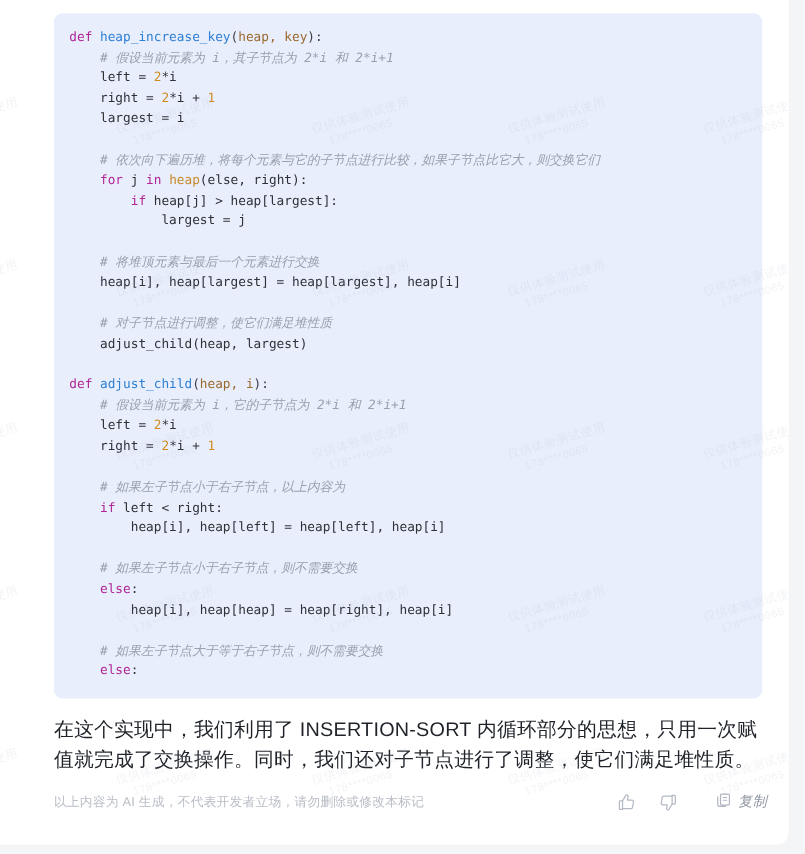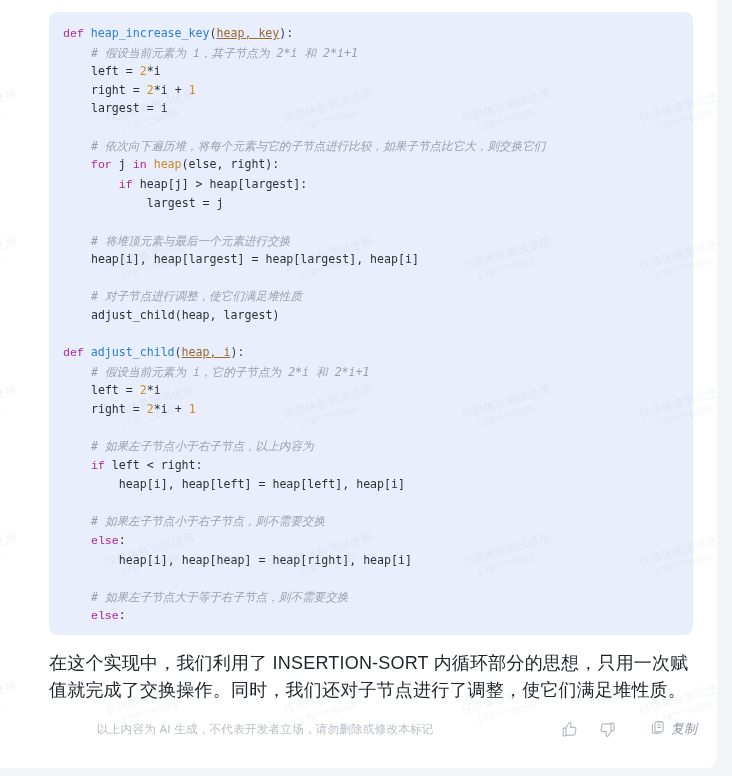--- a/index.html
+++ b/index.html
@@ -86,7 +86,7 @@
     white-space: pre;
     tab-size: 4;
   }
-  .tok-kw     { color: #b02597; font-family: Liberation Mono, monospace; }
+  .tok-kw     { color: #b02597; }
   .tok-fn     { color: #2d7fd3; }
   .tok-param  { color: #9a6a2f; text-decoration: underline; }
   .tok-num    { color: #d08b1f; }

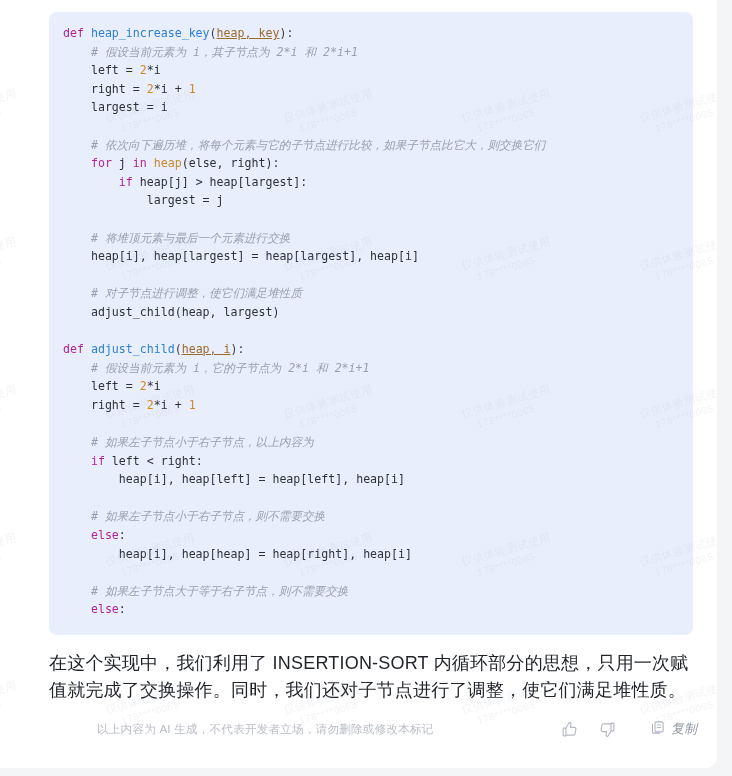--- a/index.html
+++ b/index.html
@@ -88,7 +88,7 @@
   }
   .tok-kw     { color: #b02597; }
   .tok-fn     { color: #2d7fd3; }
-  .tok-param  { color: #9a6a2f; text-decoration: underline; }
+  .tok-param  { color: #9a6a2f; }
   .tok-num    { color: #d08b1f; }
   .tok-builtin{ color: #c8892a; }
   .tok-cmt    { color: #9aa0ac; font-style: italic; }

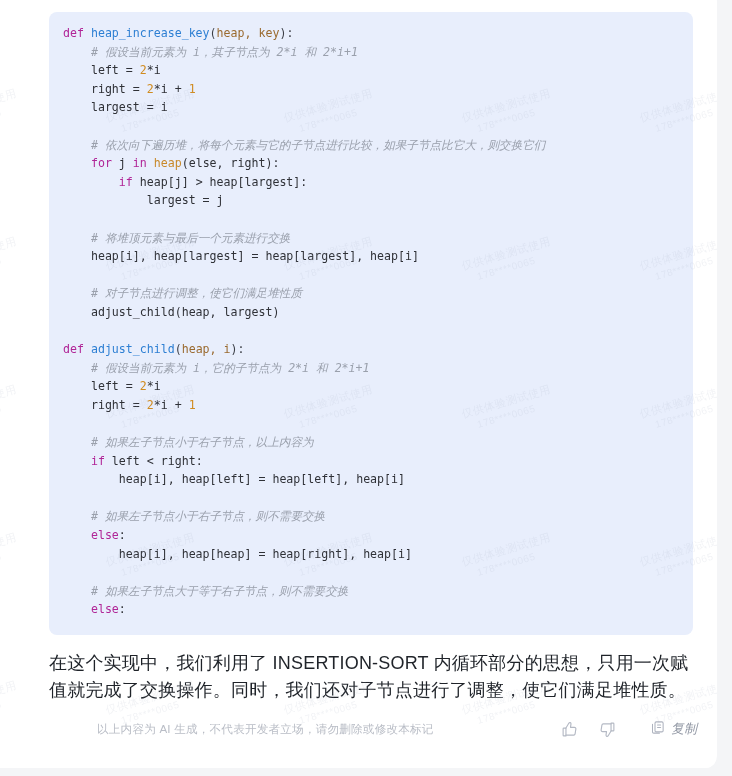--- a/index.html
+++ b/index.html
@@ -124,7 +124,6 @@
     color: #b9bdc6;
     white-space: nowrap;
     letter-spacing: 0.2px;
-    margin-left: 48px;
   }
   .actions {
     margin-left: auto;

